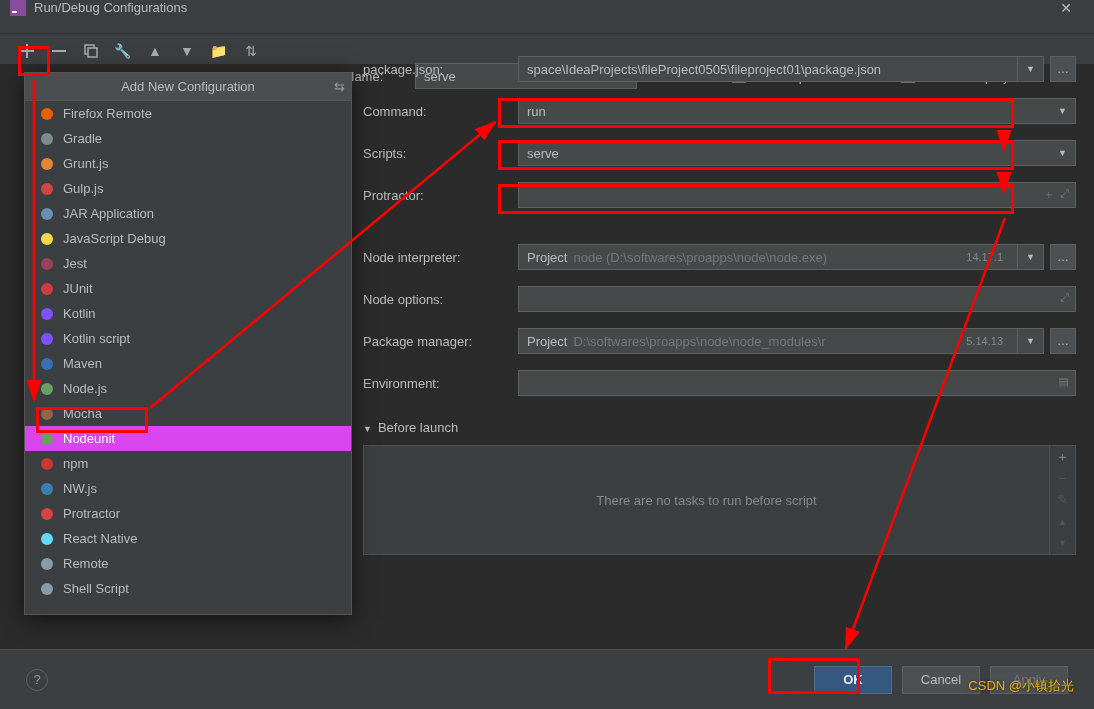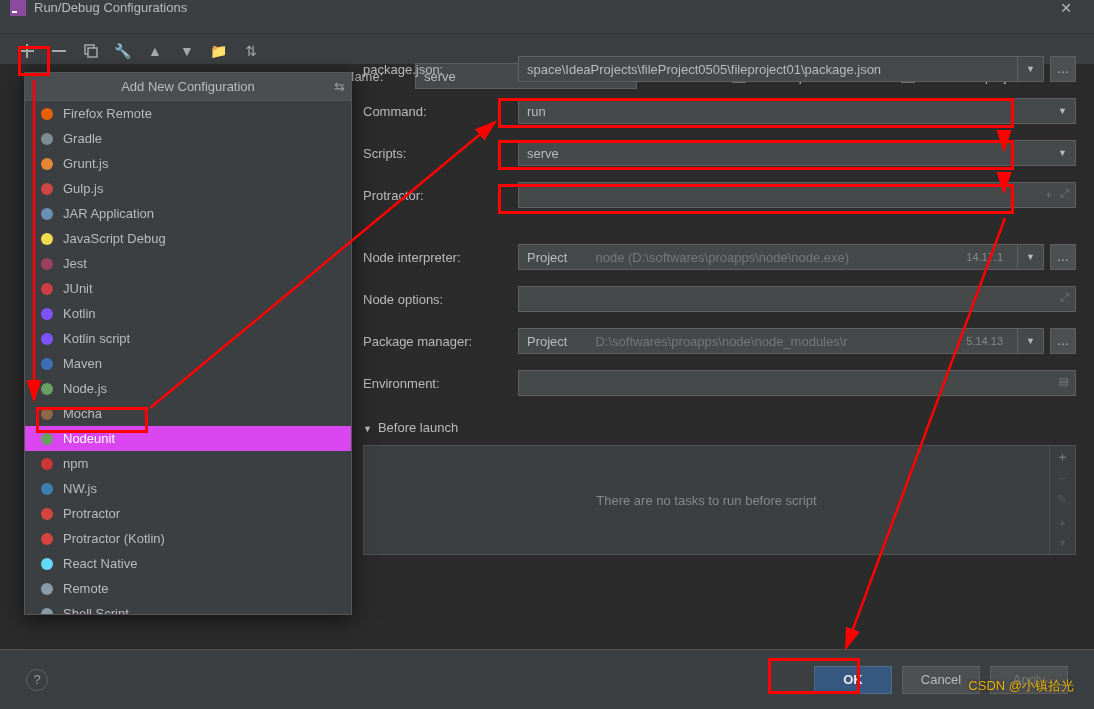--- a/index.html
+++ b/index.html
@@ -19,7 +19,7 @@
   .dd { width: 26px; height: 26px; background: #45494a; border: 1px solid #5e6060; border-left: none; display: flex; align-items: center; justify-content: center; color: #bbb; }
   .browse-btn { width: 26px; height: 26px; background: #4c5052; border: 1px solid #5e6060; display: flex; align-items: center; justify-content: center; color: #bbb; margin-left: 6px; font-size: 12px; }
   .proj-prefix { color: #bbb; margin-right: 6px; }
-  .greytxt { color: #777; margin-left: 22px; }
+  .greytxt { color: #777; }
   .version-tag { color: #888; font-size: 11px; margin-left: auto; margin-right: 6px; }
   .chk { width: 14px; height: 14px; border: 1px solid #6e6e6e; background: #43494a; display: inline-block; margin-right: 6px; vertical-align: middle; }
   .before-launch { margin-top: 24px; }

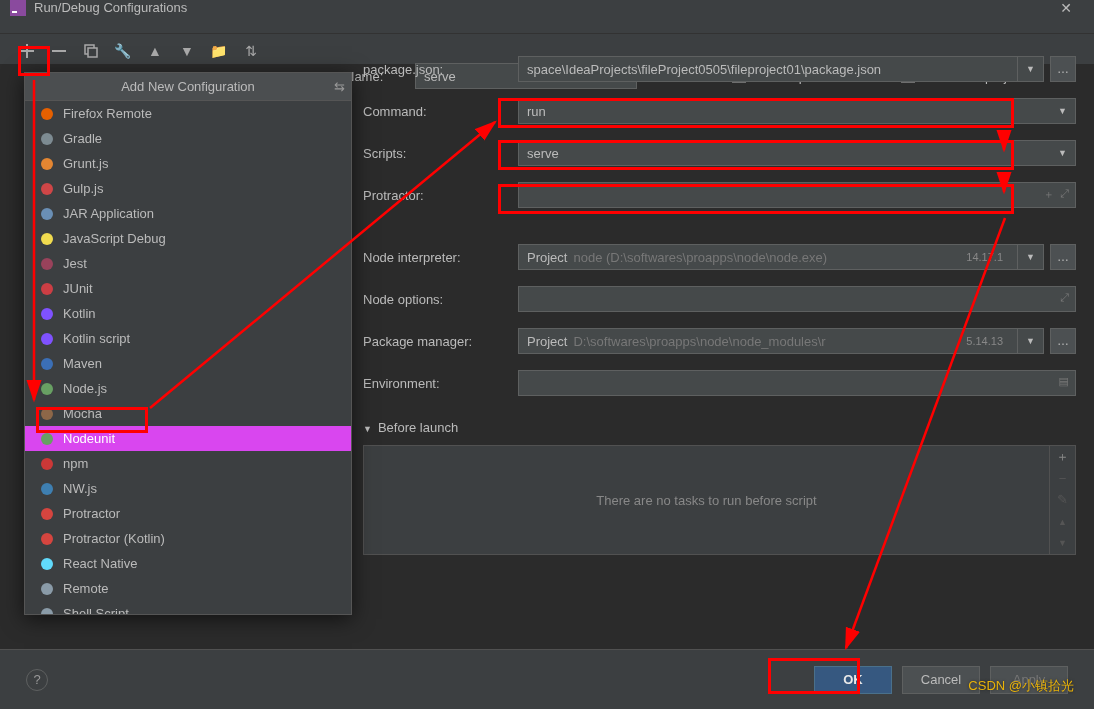--- a/index.html
+++ b/index.html
@@ -320,12 +320,6 @@
       </div>
       <div class="popup-item">
         <span class="cfg-icon"><svg width="16" height="16" viewBox="0 0 16 16">
-            <circle cx="8" cy="8" r="6" fill="#d5453f"></circle>
-          </svg></span>
-        <span>Protractor (Kotlin)</span>
-      </div>
-      <div class="popup-item">
-        <span class="cfg-icon"><svg width="16" height="16" viewBox="0 0 16 16">
             <circle cx="8" cy="8" r="6" fill="#61dafb"></circle>
           </svg></span>
         <span>React Native</span>

